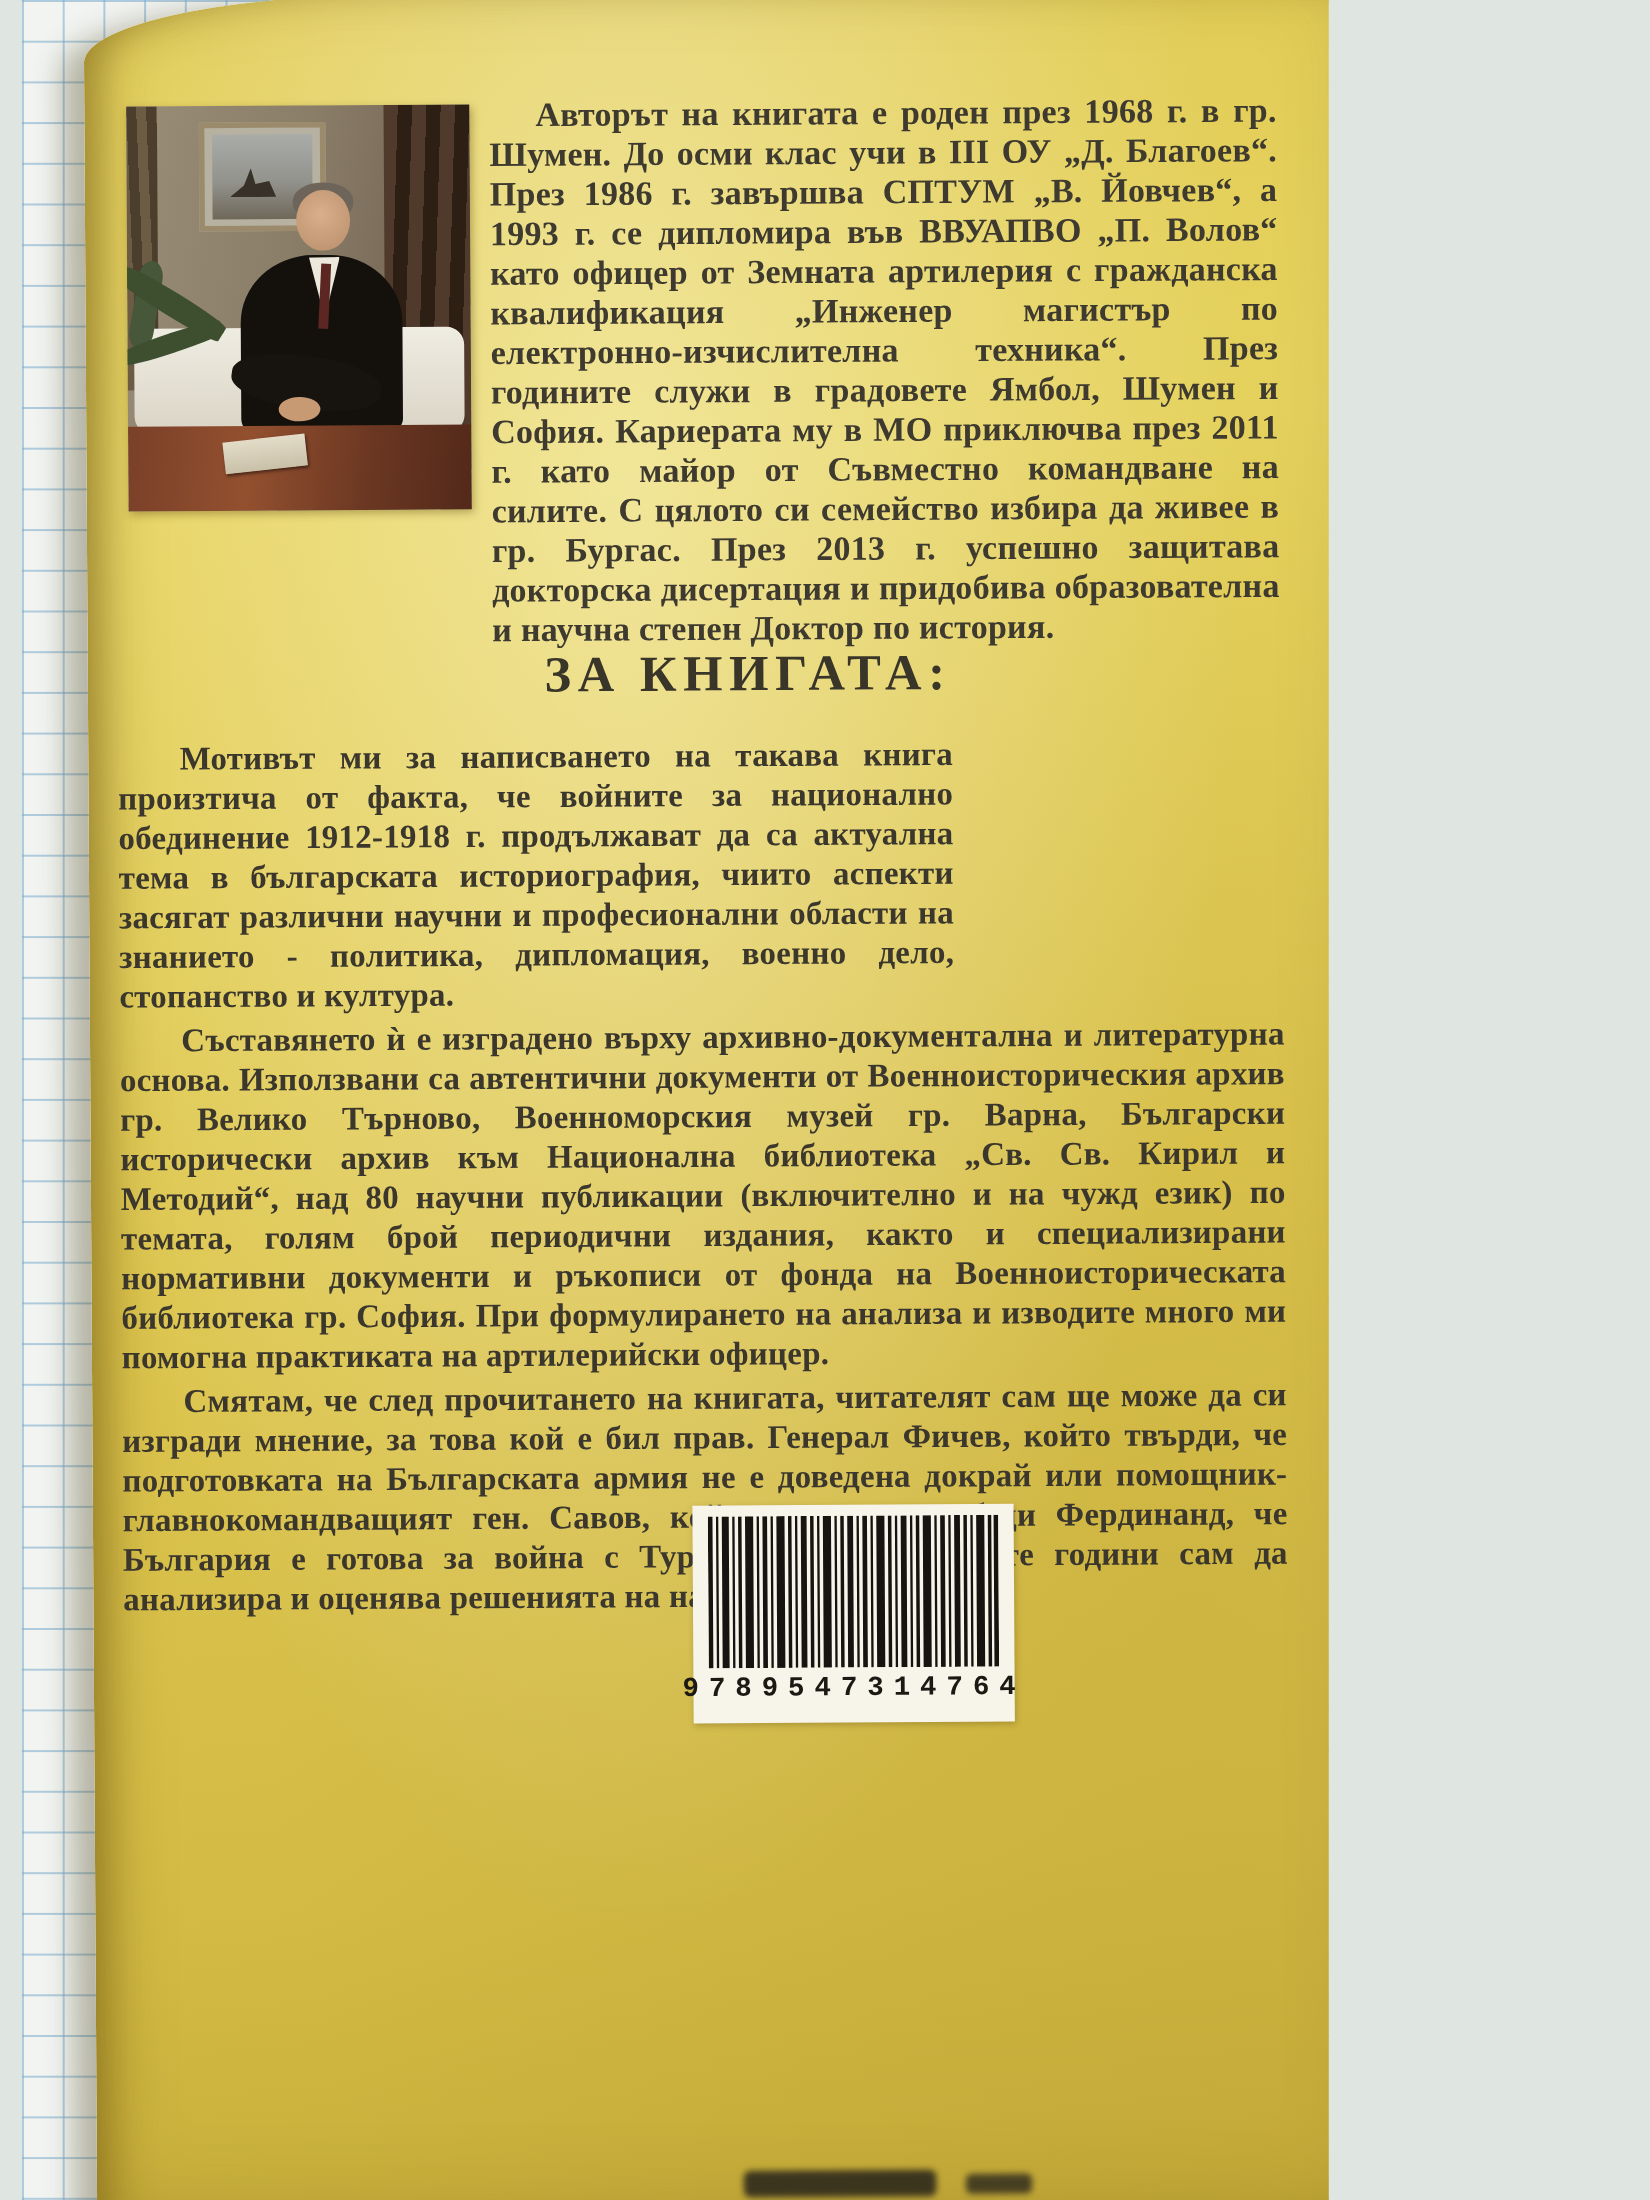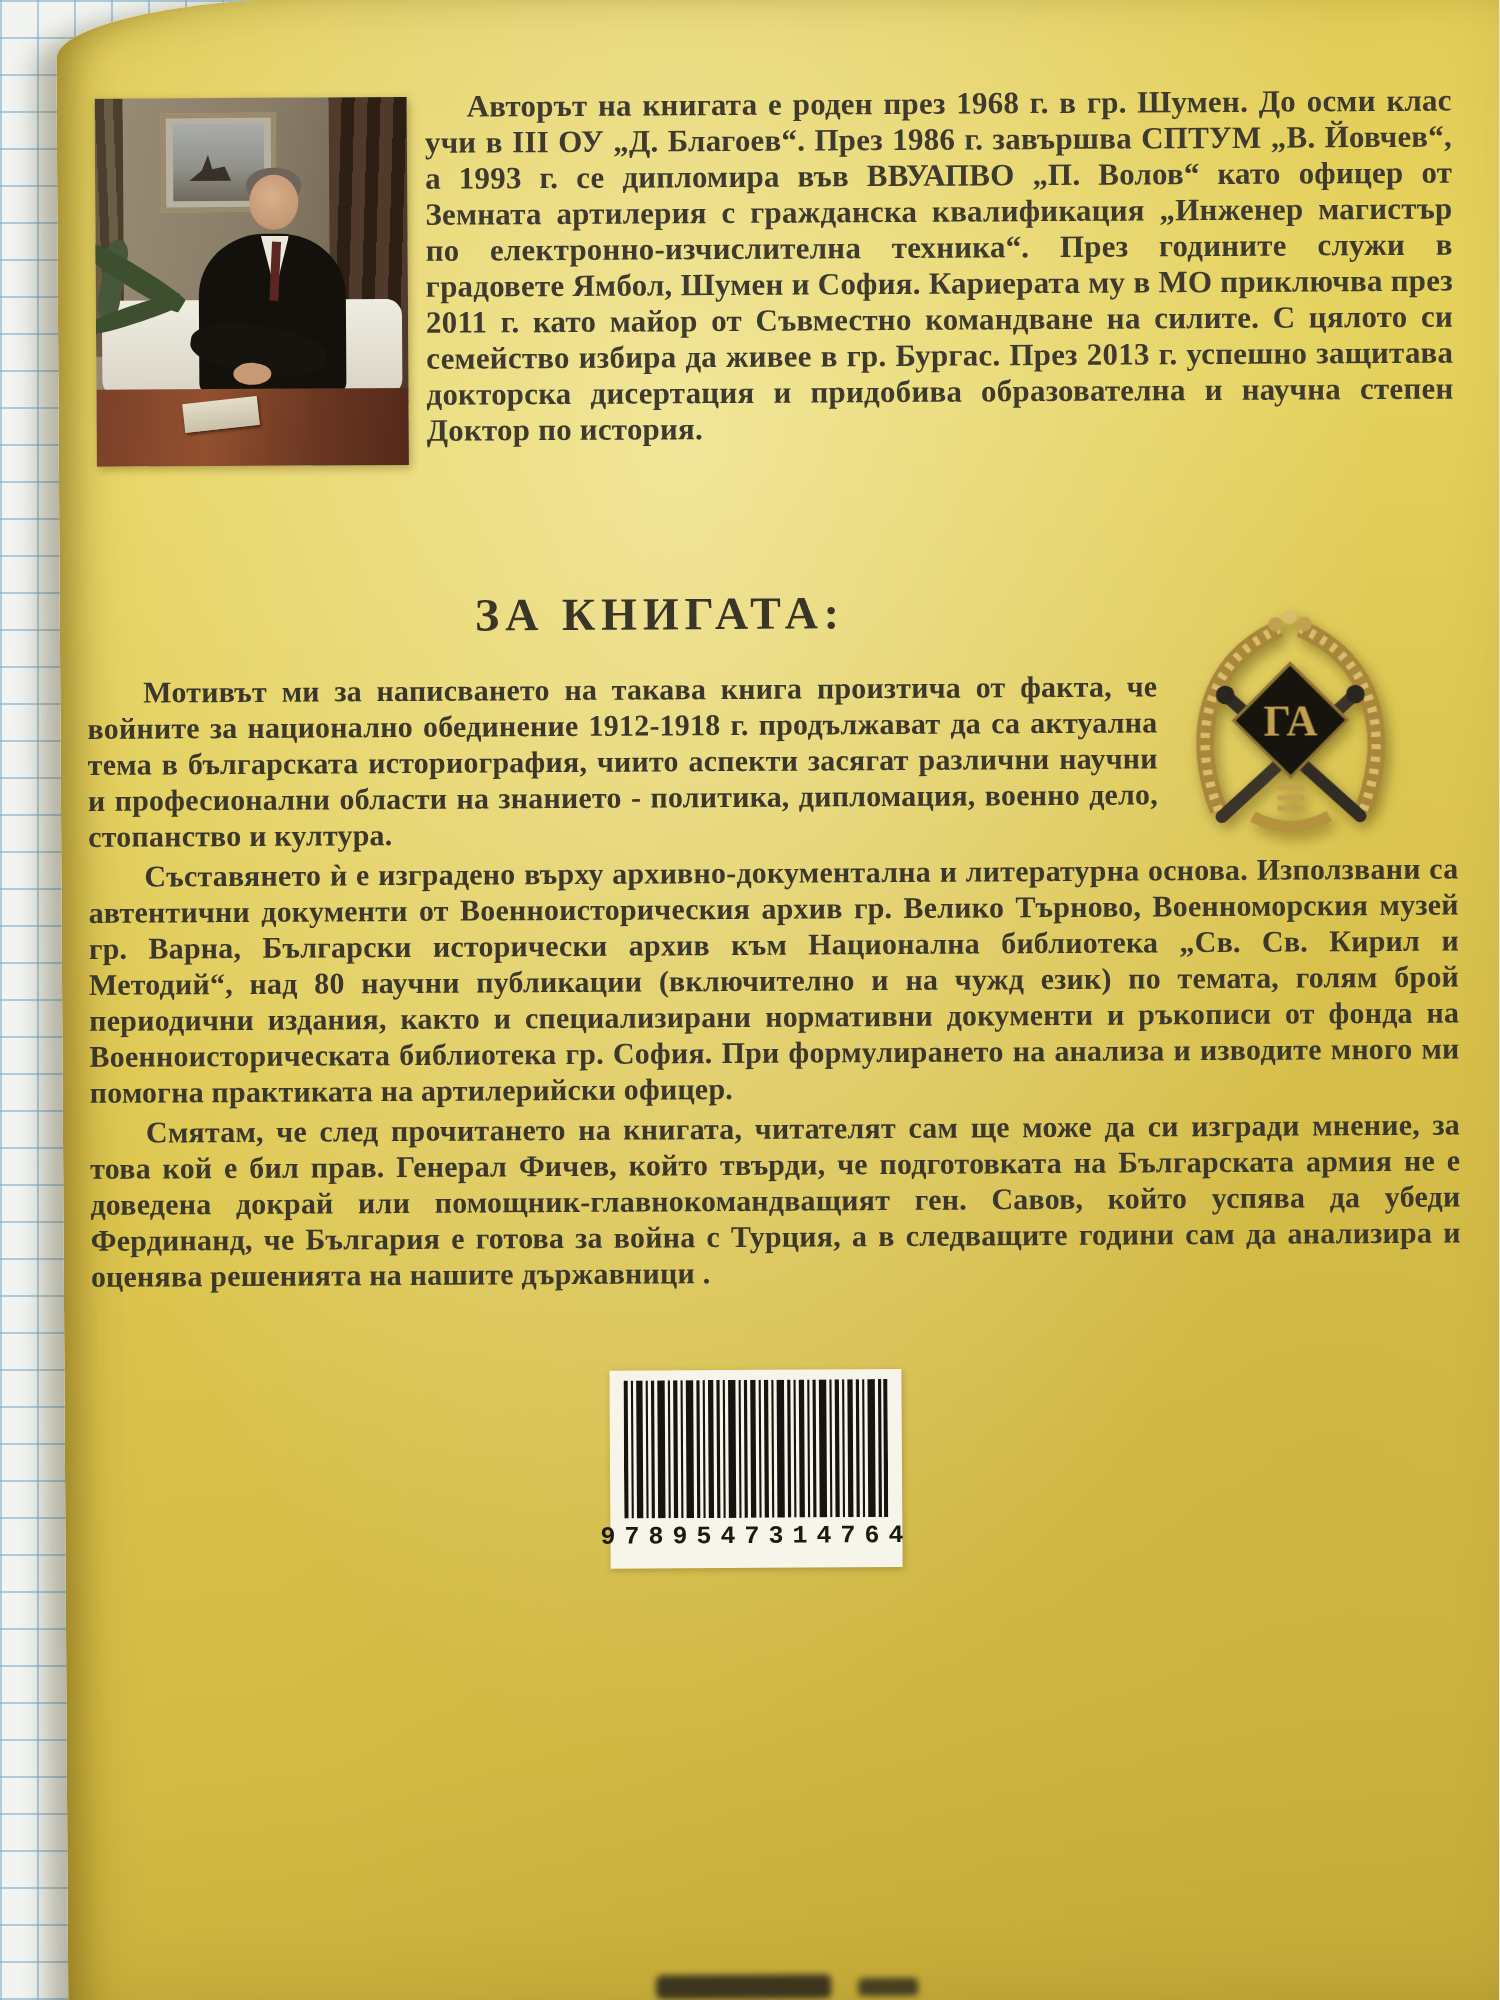--- a/index.html
+++ b/index.html
@@ -3,8 +3,8 @@
 <meta charset="utf-8">
 <style>
   html,body{margin:0;padding:0;background:#dfe6e2;}
-  .scene{position:relative;width:1499px;height:2000px;overflow:hidden;
-         font-family:"Liberation Serif","DejaVu Serif",serif;}
+  .scene{position:relative;width:1188px;height:2000px;overflow:hidden;
+         font-family:"Liberation Serif","DejaVu Serif",serif;margin-left:20px;}
 
   
   .paper-bg{position:absolute;inset:0;background-color:#f1f4f1;

